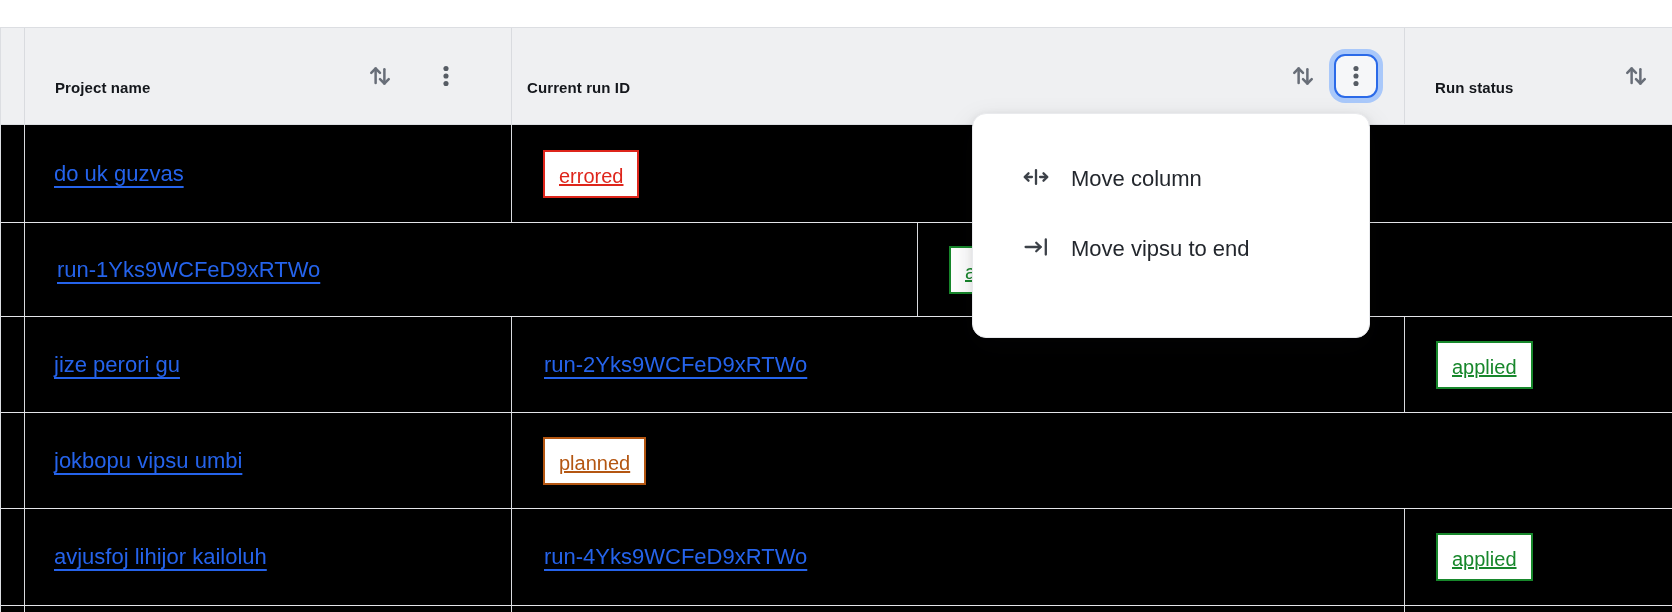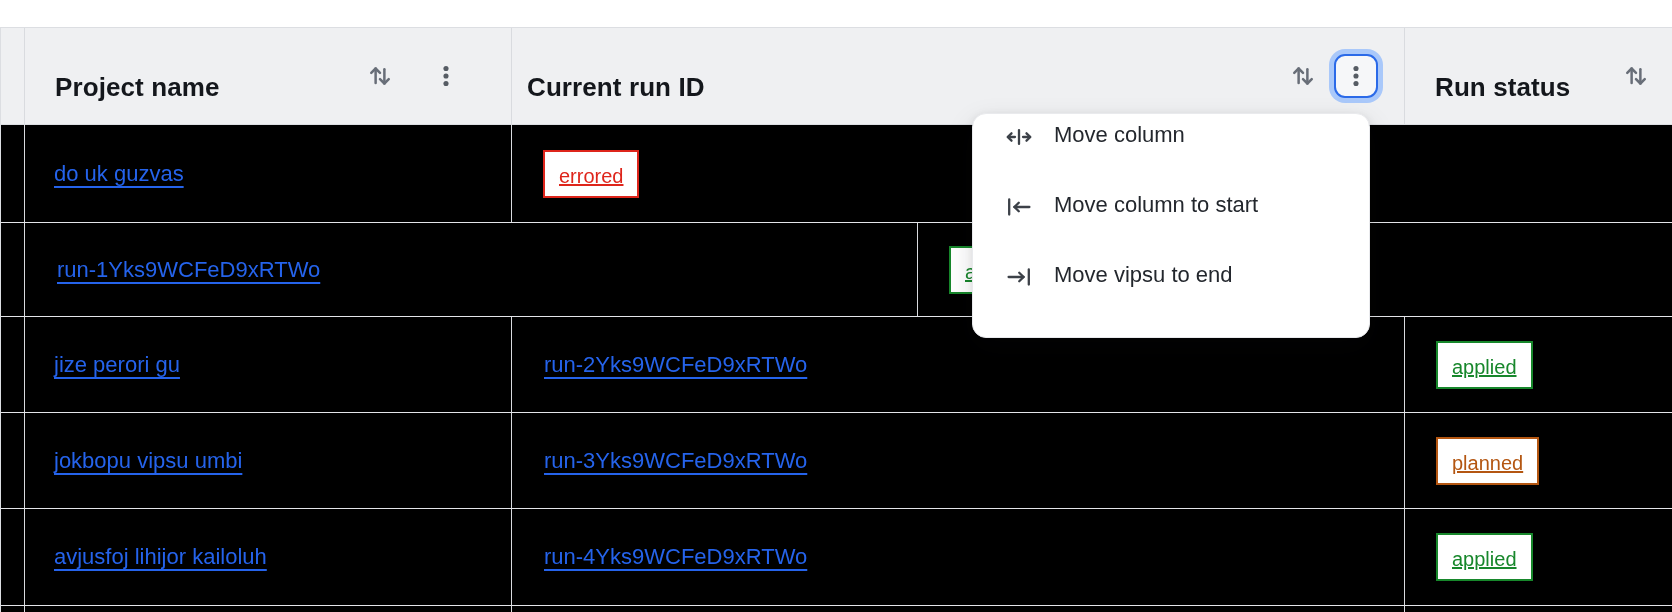--- a/index.html
+++ b/index.html
@@ -41,7 +41,7 @@
   .row.header .col-run{padding-left:15px;padding-right:26px}
   .row.header .col-status{padding-left:30px;padding-right:22px}
   .hlabel{
-    font-size:26px;font-weight:700;color:#14171c;flex:1 1 auto;
+    font-size:15px;font-weight:700;color:#14171c;flex:1 1 auto;
     letter-spacing:.1px;
     margin-top:22px;
   }

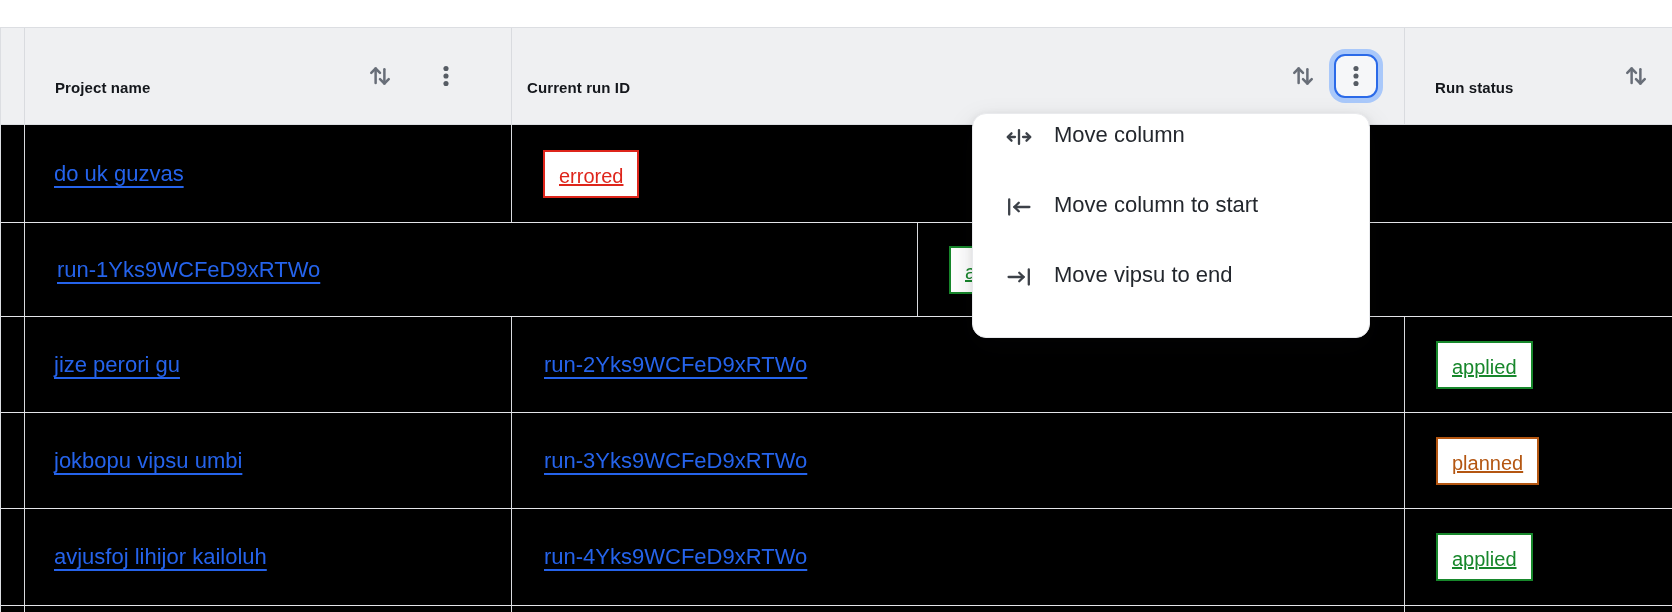--- a/index.html
+++ b/index.html
@@ -94,8 +94,8 @@
   }
   .menu-item{
     height:70px;
-    display:flex;align-items:flex-start;
-    padding-left:31px;
+    display:flex;align-items:flex-end;
+    padding-left:48px;
     cursor:pointer;
   }
   .menu-icon{width:30px;height:30px;margin-right:20px}

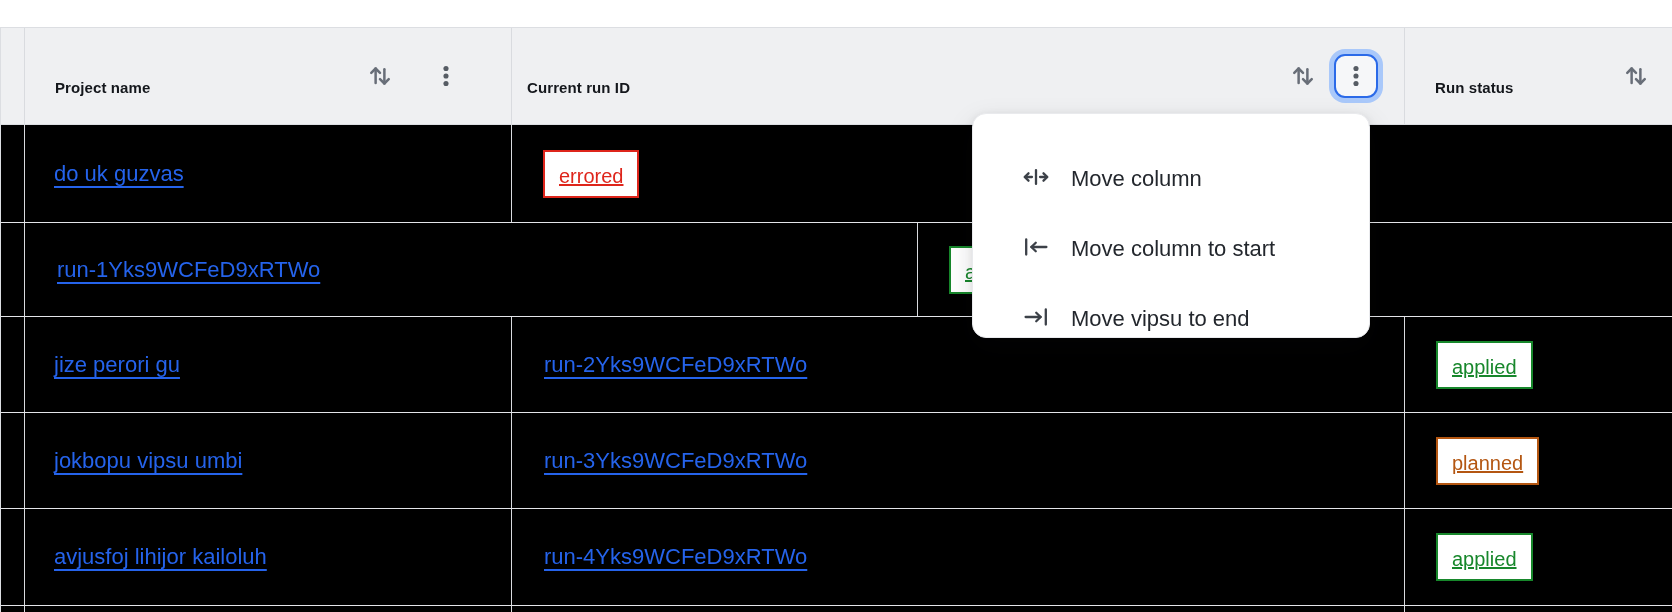--- a/index.html
+++ b/index.html
@@ -248,16 +248,6 @@
     <div class="menu-item">
       <span class="icon menu-icon">
         <svg viewBox="0 0 26 26" width="30" height="30" fill="none" stroke="#3c4148" stroke-width="2" stroke-linecap="round" stroke-linejoin="round">
-          <path d="M4.5 6.5 V19.5"></path>
-          <path d="M22 13 H9"></path>
-            <path d="M12.8 9.3 L9 13 L12.8 16.7"></path>
-        </svg>
-      </span>
-      <span class="menu-label">Move column to start</span>
-    </div>
-    <div class="menu-item">
-      <span class="icon menu-icon">
-        <svg viewBox="0 0 26 26" width="30" height="30" fill="none" stroke="#3c4148" stroke-width="2" stroke-linecap="round" stroke-linejoin="round">
           <path d="M21.5 6.5 V19.5"></path>
           <path d="M4 13 H17"></path>
             <path d="M13.2 9.3 L17 13 L13.2 16.7"></path>

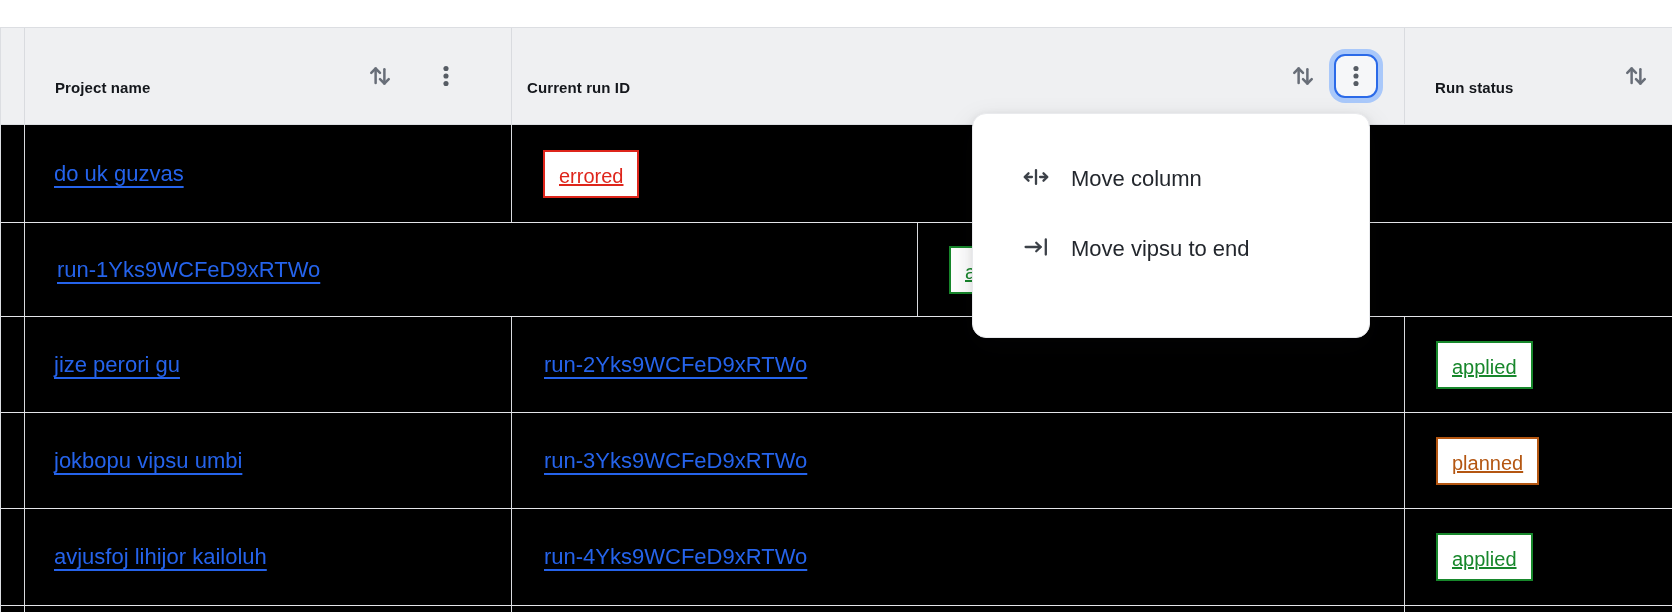--- a/index.html
+++ b/index.html
@@ -203,9 +203,6 @@
       <div class="cell col-project">
           <a class="cell-link">jokbopu vipsu umbi</a>
         </div>
-      <div class="cell col-run">
-          <a class="cell-link">run-3Yks9WCFeD9xRTWo</a>
-        </div>
       <div class="cell col-status">
           <span class="badge status-planned">planned</span>
         </div>

